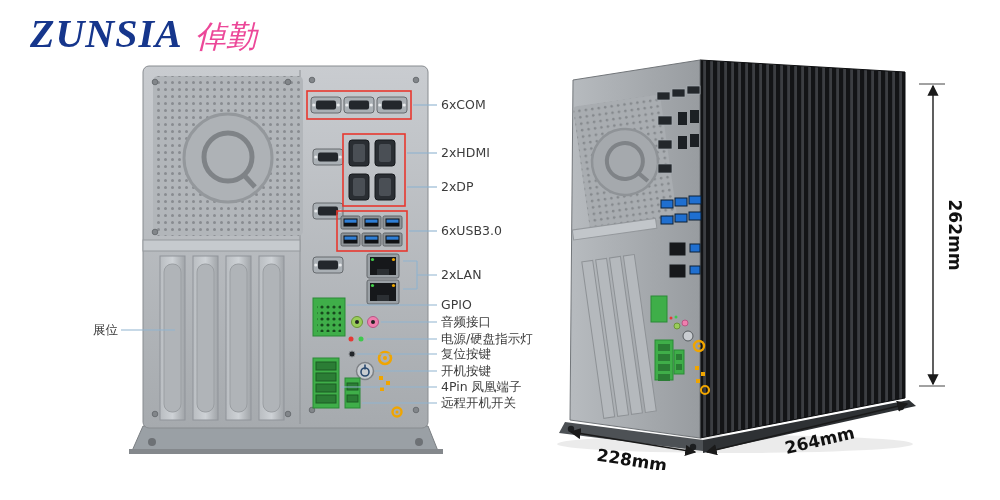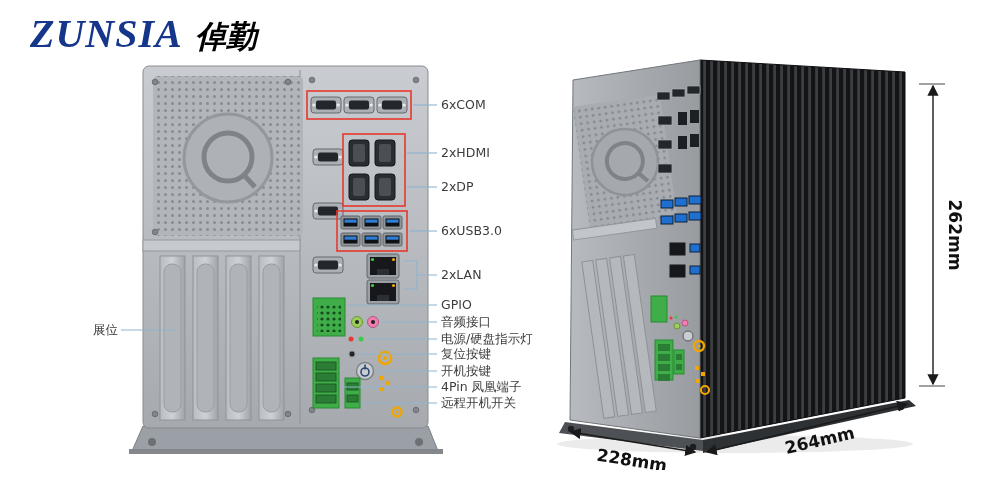--- a/index.html
+++ b/index.html
@@ -8,7 +8,7 @@
   .logo{position:absolute;left:30px;top:14px;display:flex;align-items:baseline;gap:12px;}
   .logo-en{font-family:"Liberation Serif","DejaVu Serif",serif;font-style:italic;font-weight:bold;
            font-size:40px;color:#16368c;letter-spacing:1px;line-height:1;}
-  .logo-cn{font-weight:bold;font-style:italic;font-size:31px;color:#000000;line-height:1;text-align:center;}
+  .logo-cn{font-weight:normal;font-style:italic;font-size:31px;color:#ec4899;line-height:1;text-align:center;}
   .front-svg{position:absolute;left:85px;top:58px;}
   .side-svg{position:absolute;left:545px;top:50px;}
   .cl{font-size:12.5px;fill:#3c3c3c;}

